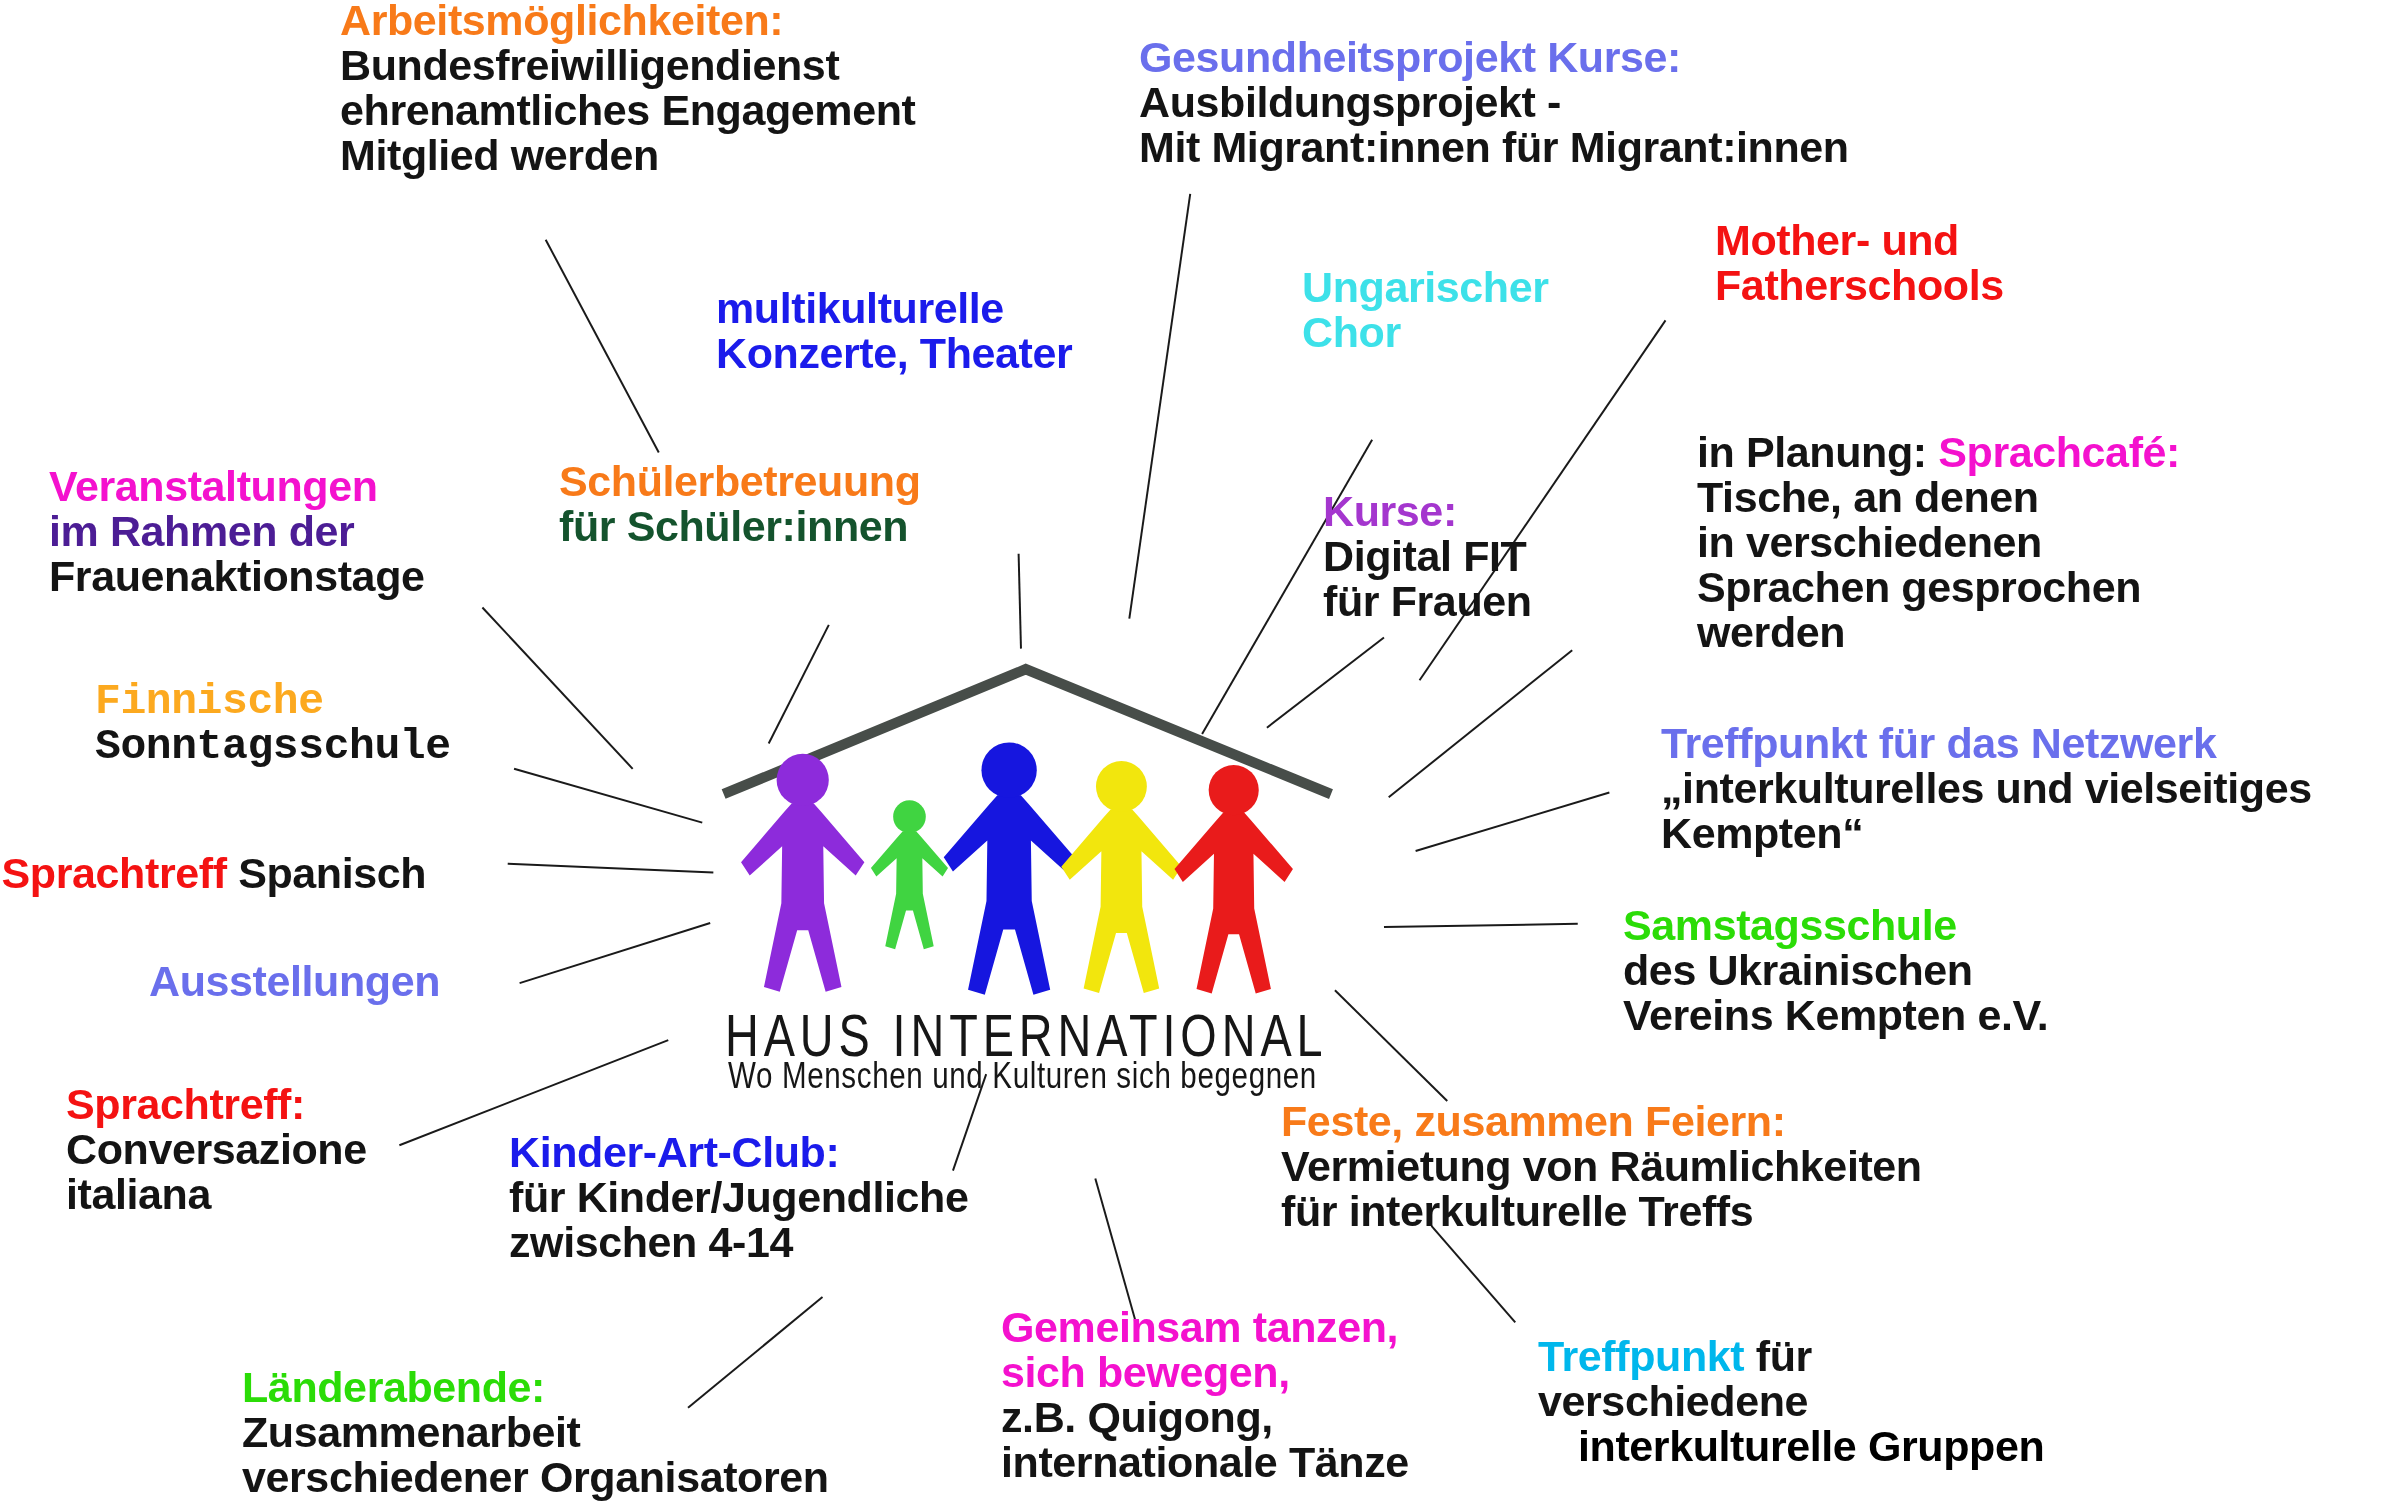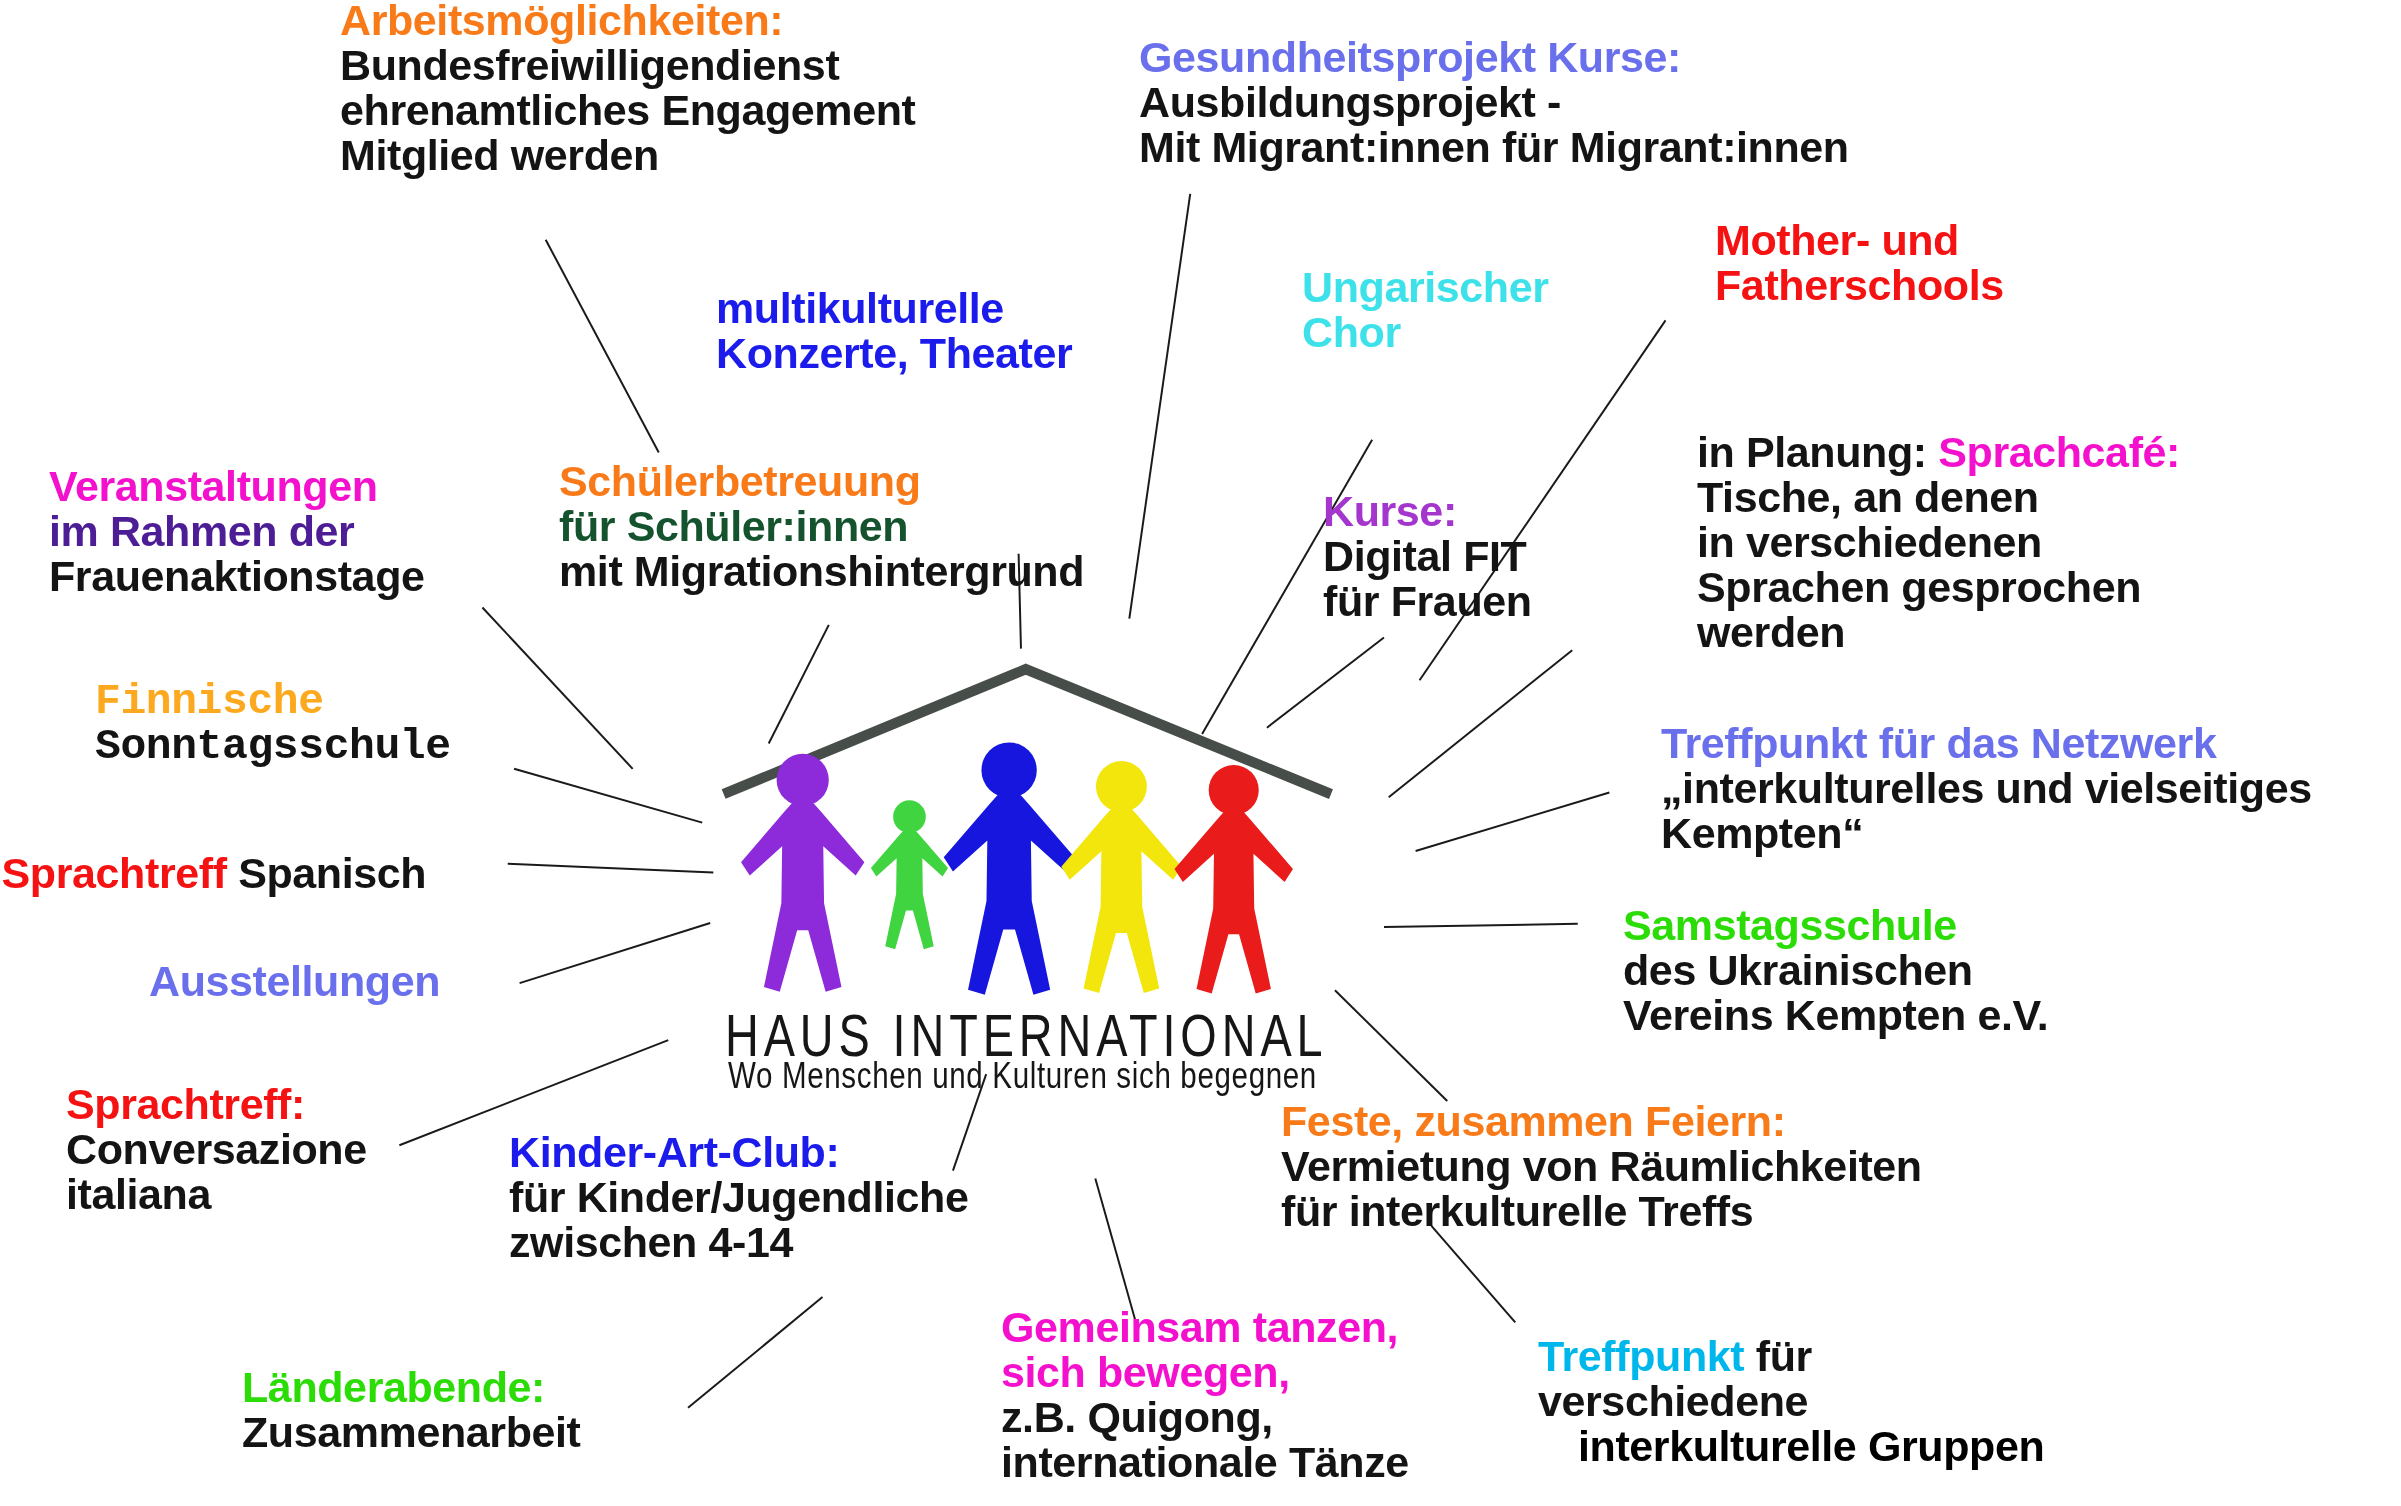--- a/index.html
+++ b/index.html
@@ -107,7 +107,6 @@
       <div class="label-block" style="left: 559px; top: 459px;">
         <span class="label-line"><span style="color: rgb(248, 122, 25);">Schülerbetreuung</span></span>
         <span class="label-line"><span style="color: #14532d; text-align: center;">für Schüler:innen</span></span>
-        <span class="label-line"><span style="color: rgb(20, 20, 20);">mit Migrationshintergrund</span></span>
       </div>
       <div class="label-block" style="left: 1323px; top: 489px;">
         <span class="label-line"><span style="color: rgb(164, 54, 206);">Kurse:</span></span>

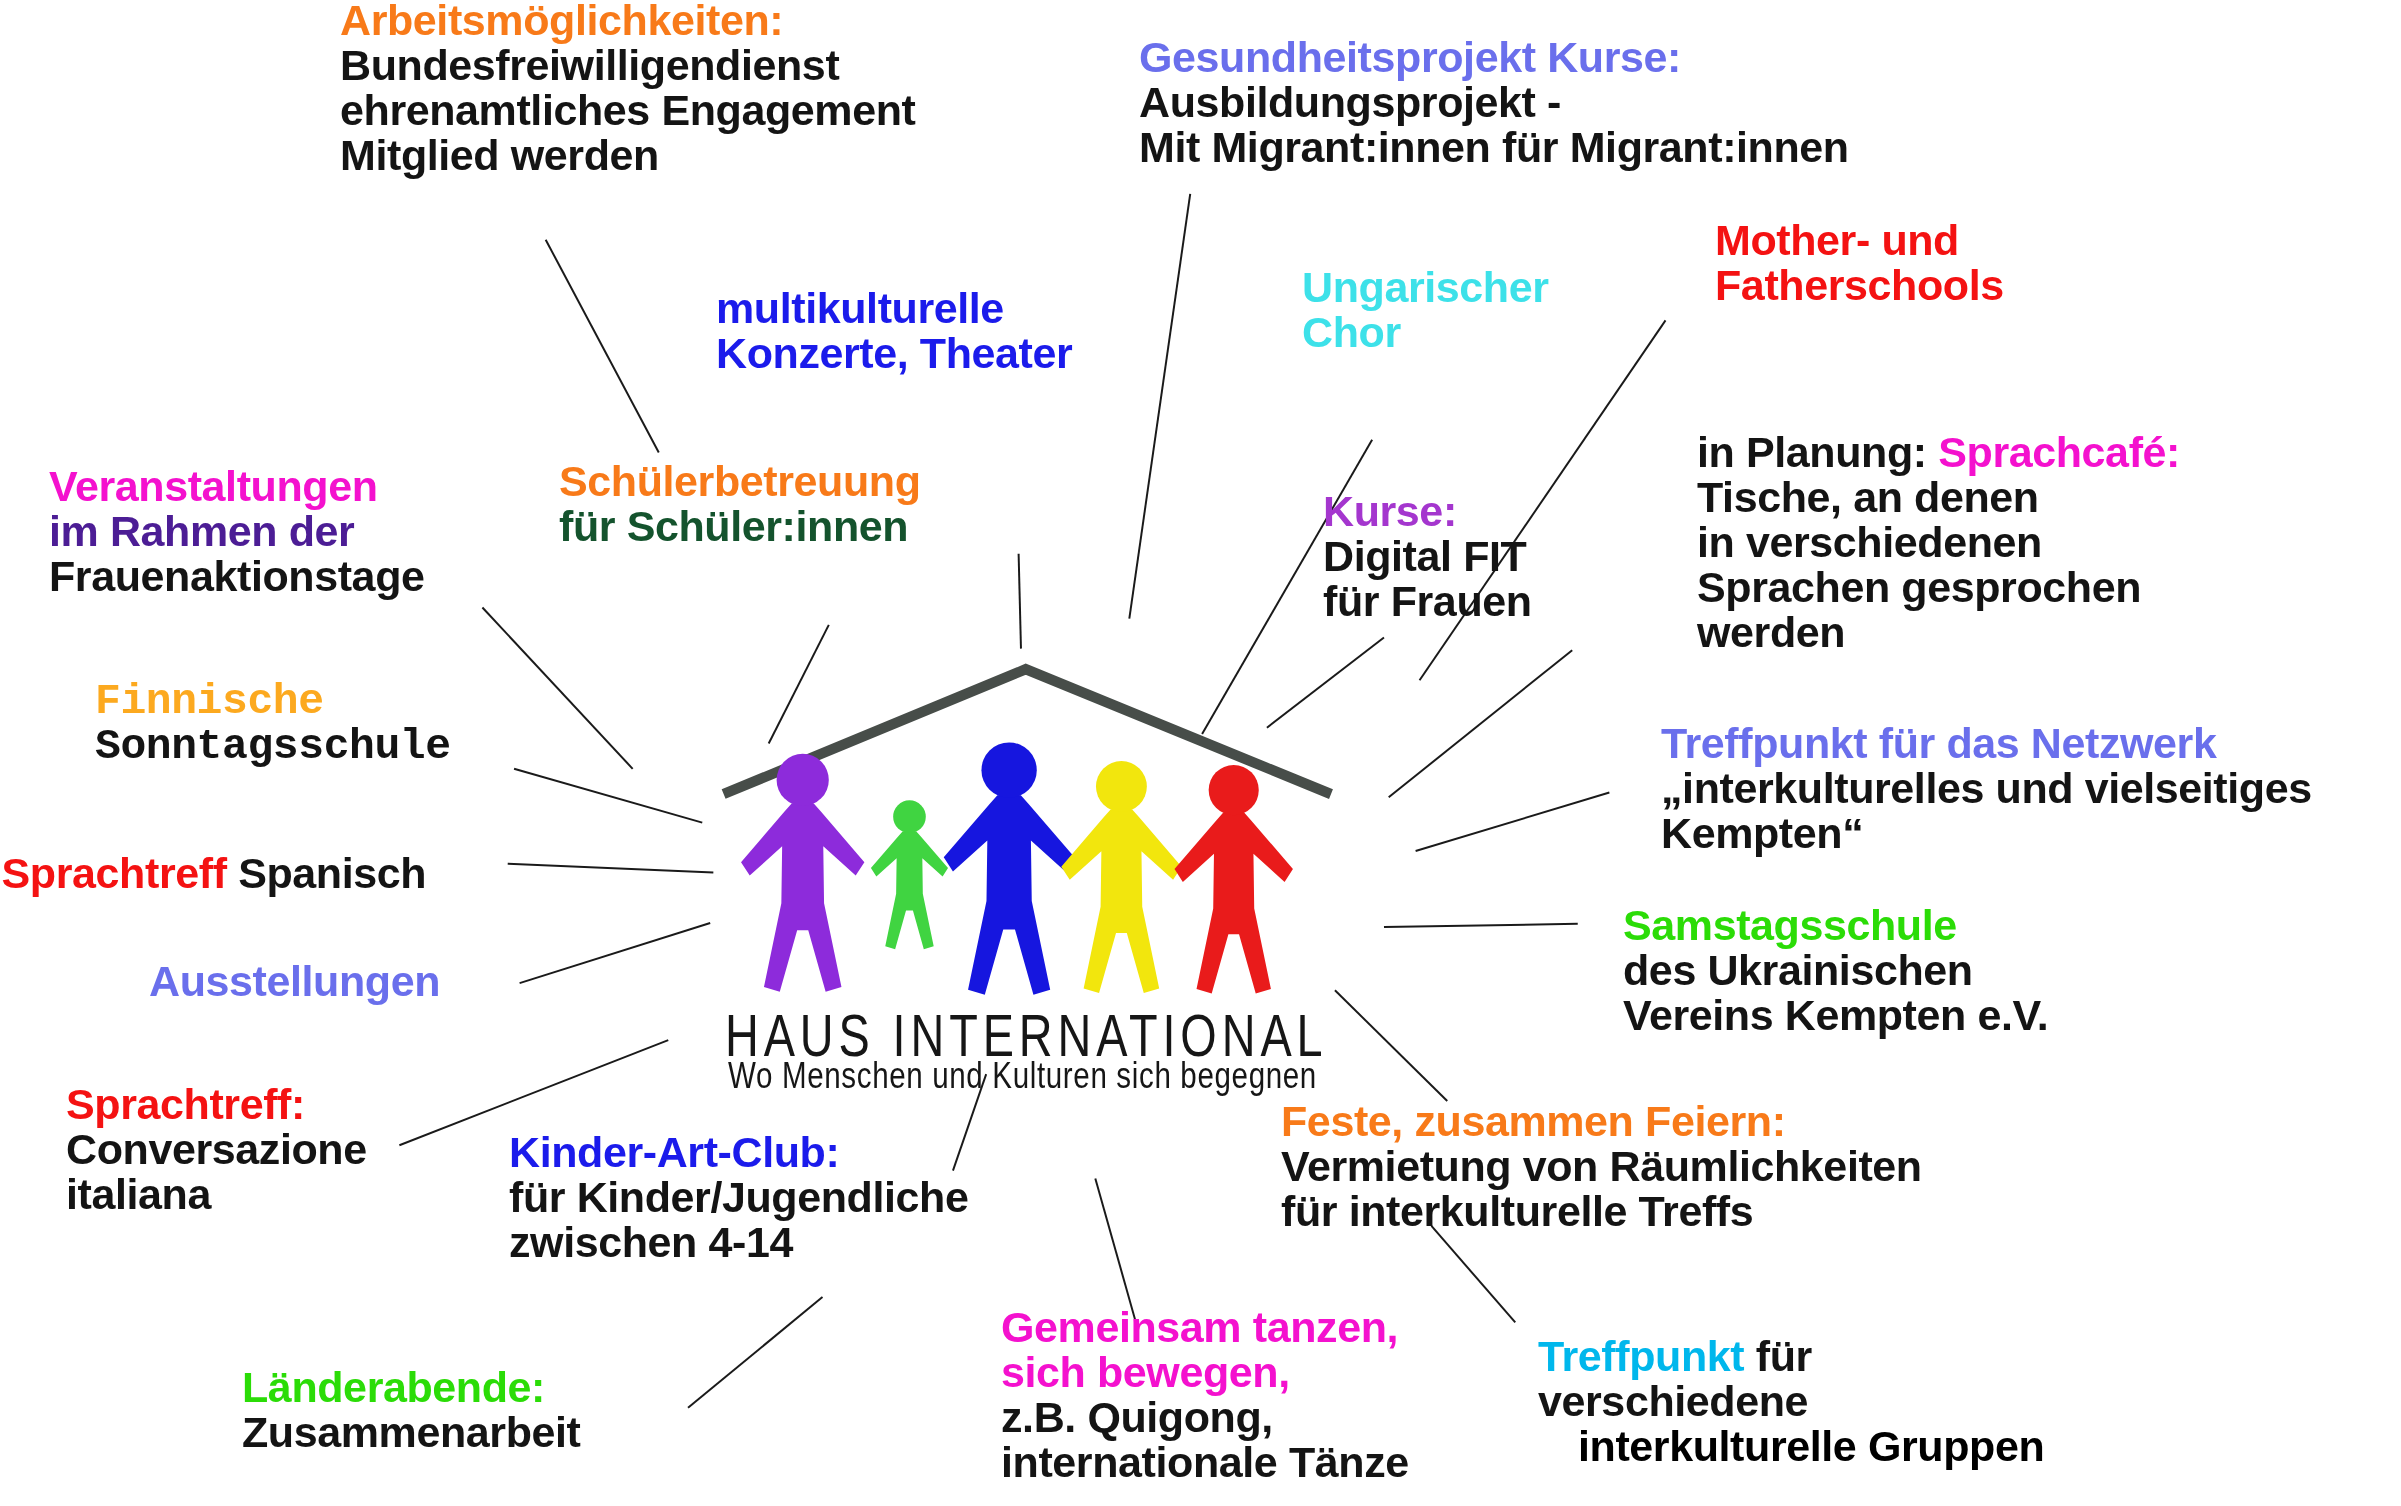--- a/index.html
+++ b/index.html
@@ -158,6 +158,7 @@
       <div class="label-block" style="left: 242px; top: 1365px;">
         <span class="label-line"><span style="color: rgb(43, 220, 7);">Länderabende:</span></span>
         <span class="label-line"><span style="color: rgb(20, 20, 20);">Zusammenarbeit</span></span>
+        <span class="label-line"><span style="color: rgb(20, 20, 20);">verschiedener Organisatoren</span></span>
       </div>
       <div class="label-block" style="left: 1001px; top: 1305px;">
         <span class="label-line"><span style="color: rgb(244, 17, 206);">Gemeinsam tanzen,</span></span>

